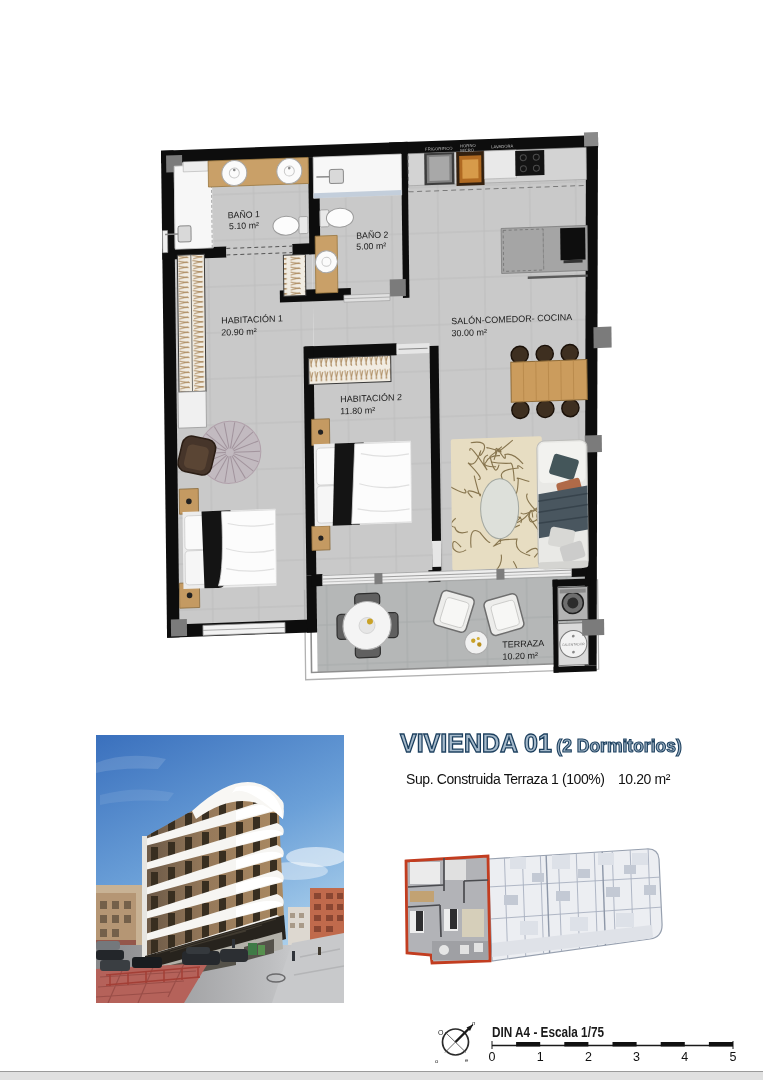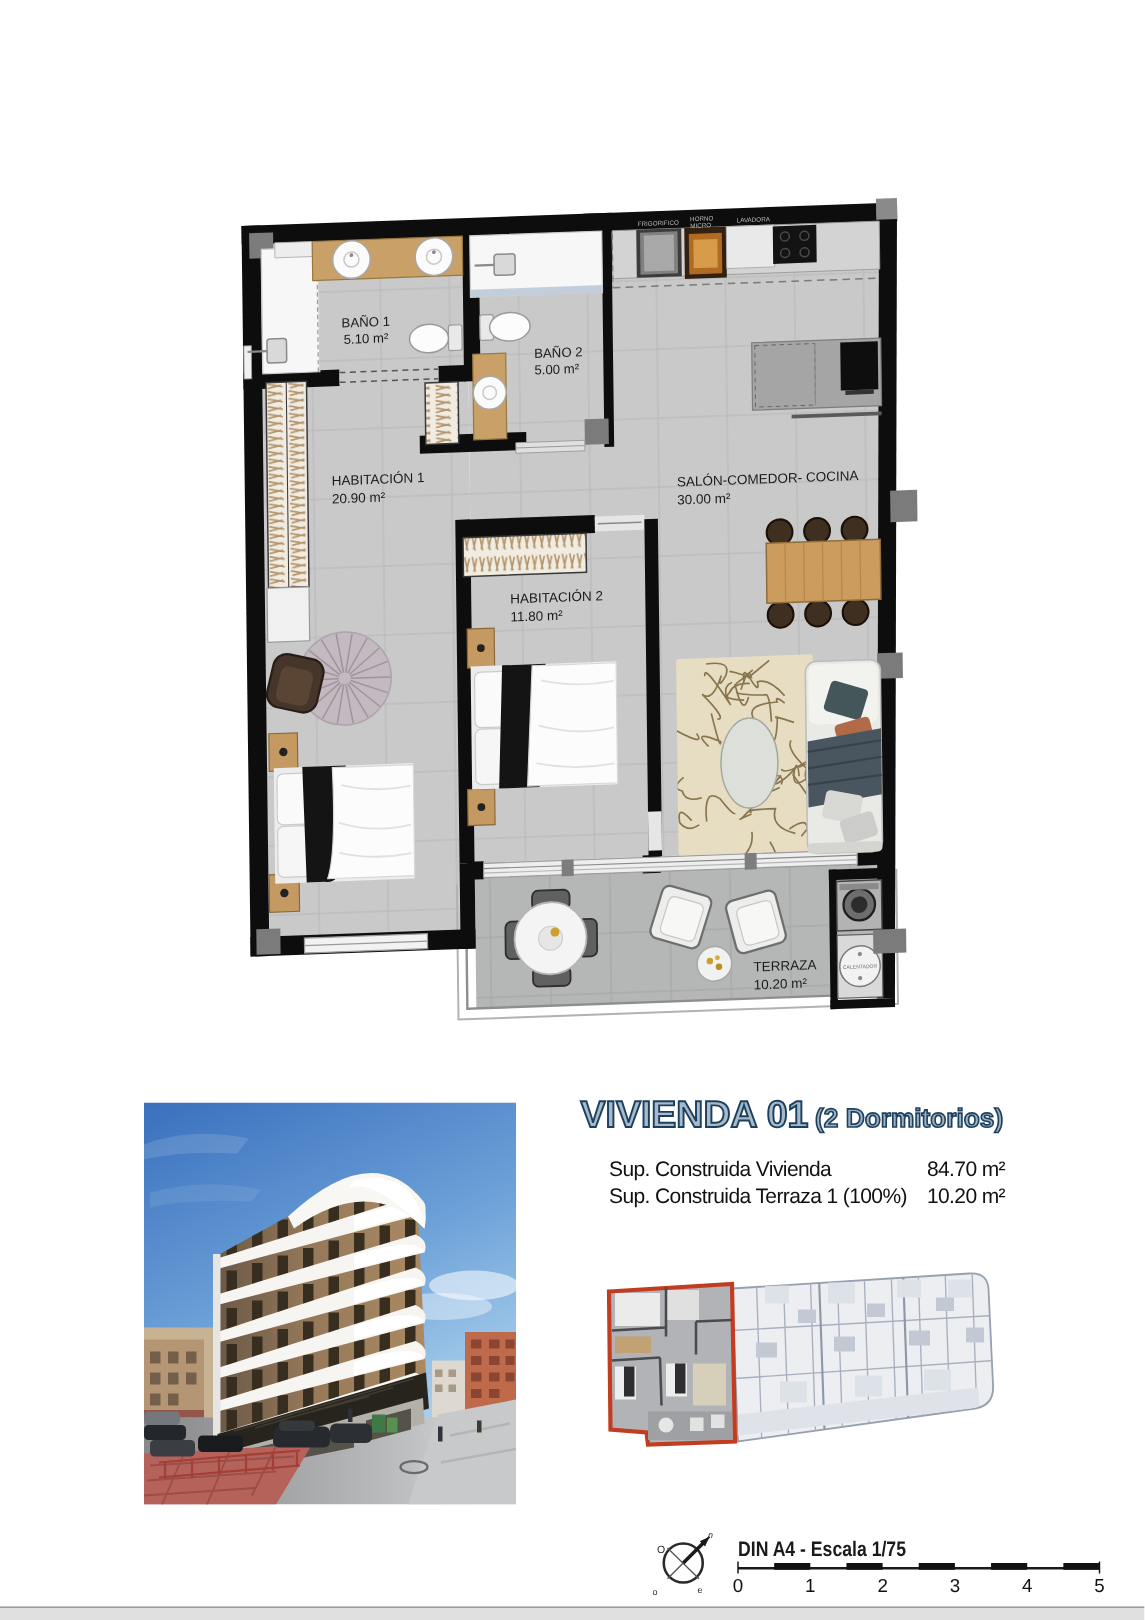--- a/index.html
+++ b/index.html
@@ -546,7 +546,7 @@
 <rect x="222" y="212" width="3" height="8" fill="#403a30"></rect>
 </svg>
 
-<div class="abs" style="left:387px;top:729px;width:340px;white-space:nowrap;">
+<div class="abs" style="left:400px;top:729px;width:340px;white-space:nowrap;">
   <span style="font-size:25px;font-weight:bold;color:#a6bacb;-webkit-text-stroke:1.3px #1c3f5e;letter-spacing:0px;">VIVIENDA 01</span>
   <span style="font-size:17.5px;font-weight:bold;color:#9cb1c3;-webkit-text-stroke:1.1px #1c3f5e;">(2 Dormitorios)</span>
 </div>

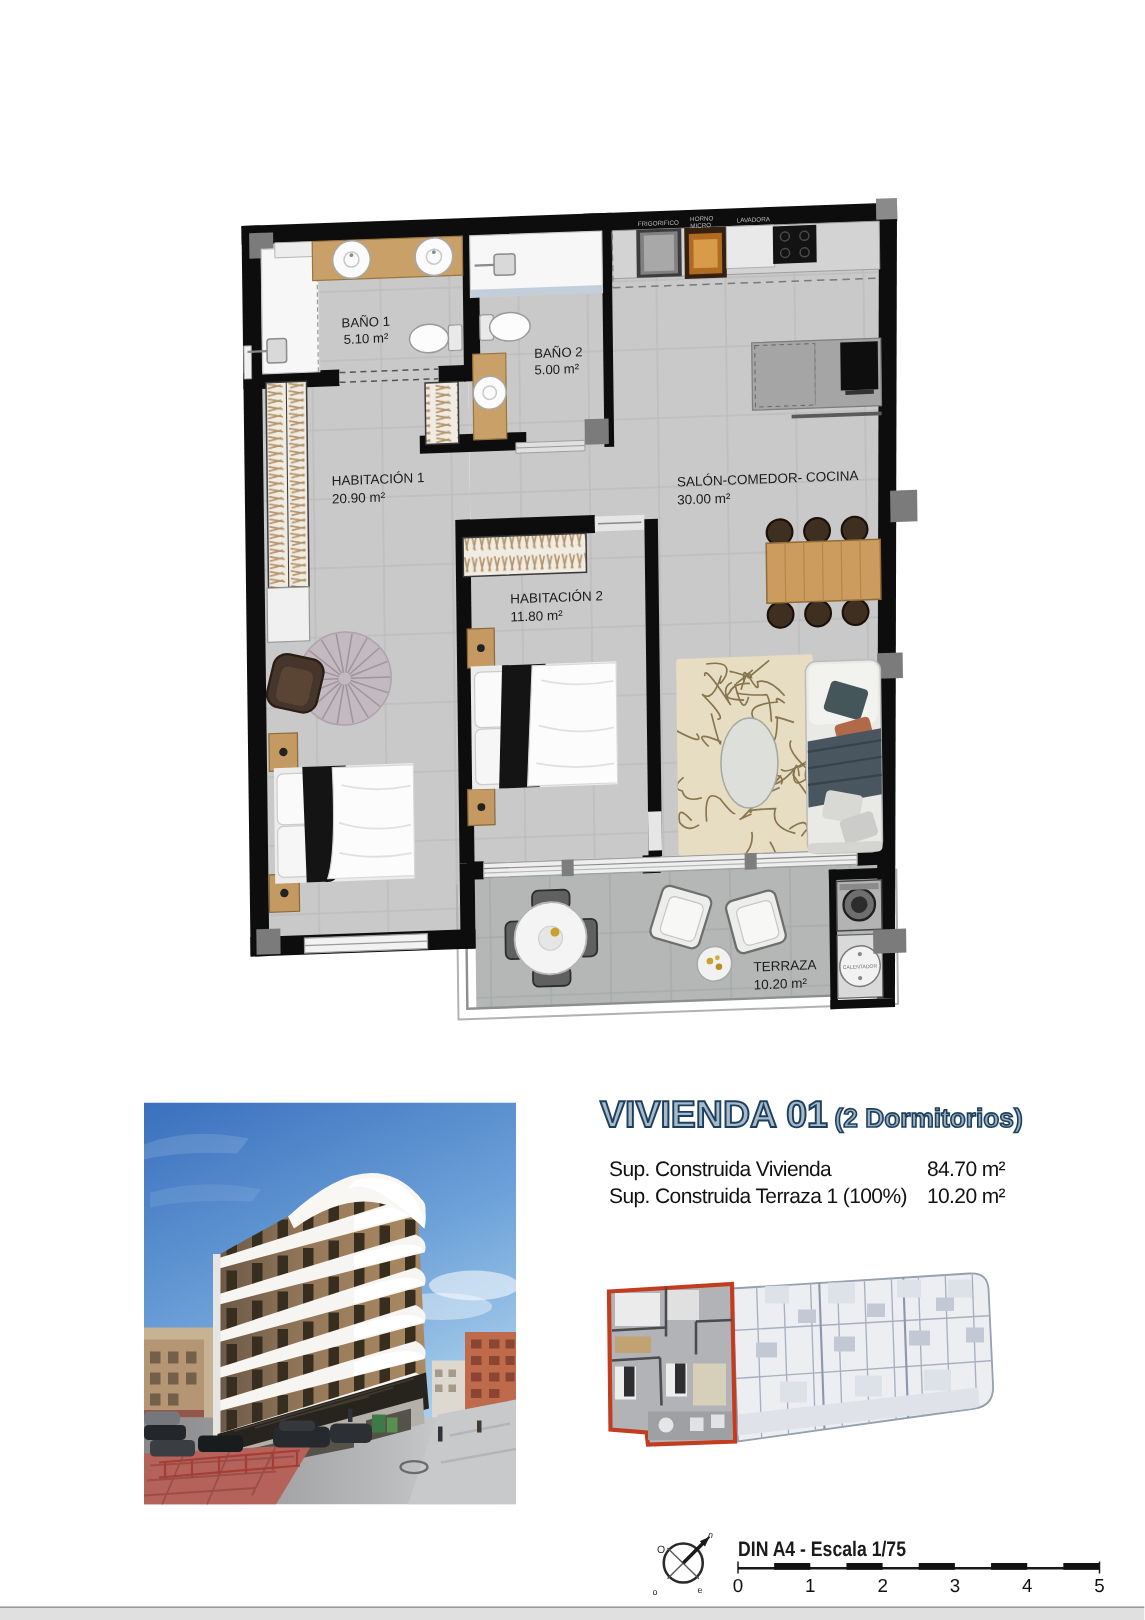--- a/index.html
+++ b/index.html
@@ -552,7 +552,6 @@
 </div>
 
 <div class="abs" style="left:406px;top:771px;width:264px;font-size:14px;letter-spacing:-0.4px;color:#111;line-height:17.8px;white-space:nowrap;">
-  <div>Sup. Construida Vivienda<span class="abs" style="right:0">84.70 m²</span></div>
   <div>Sup. Construida Terraza 1 (100%)<span class="abs" style="right:0">10.20 m²</span></div>
 </div>
 

